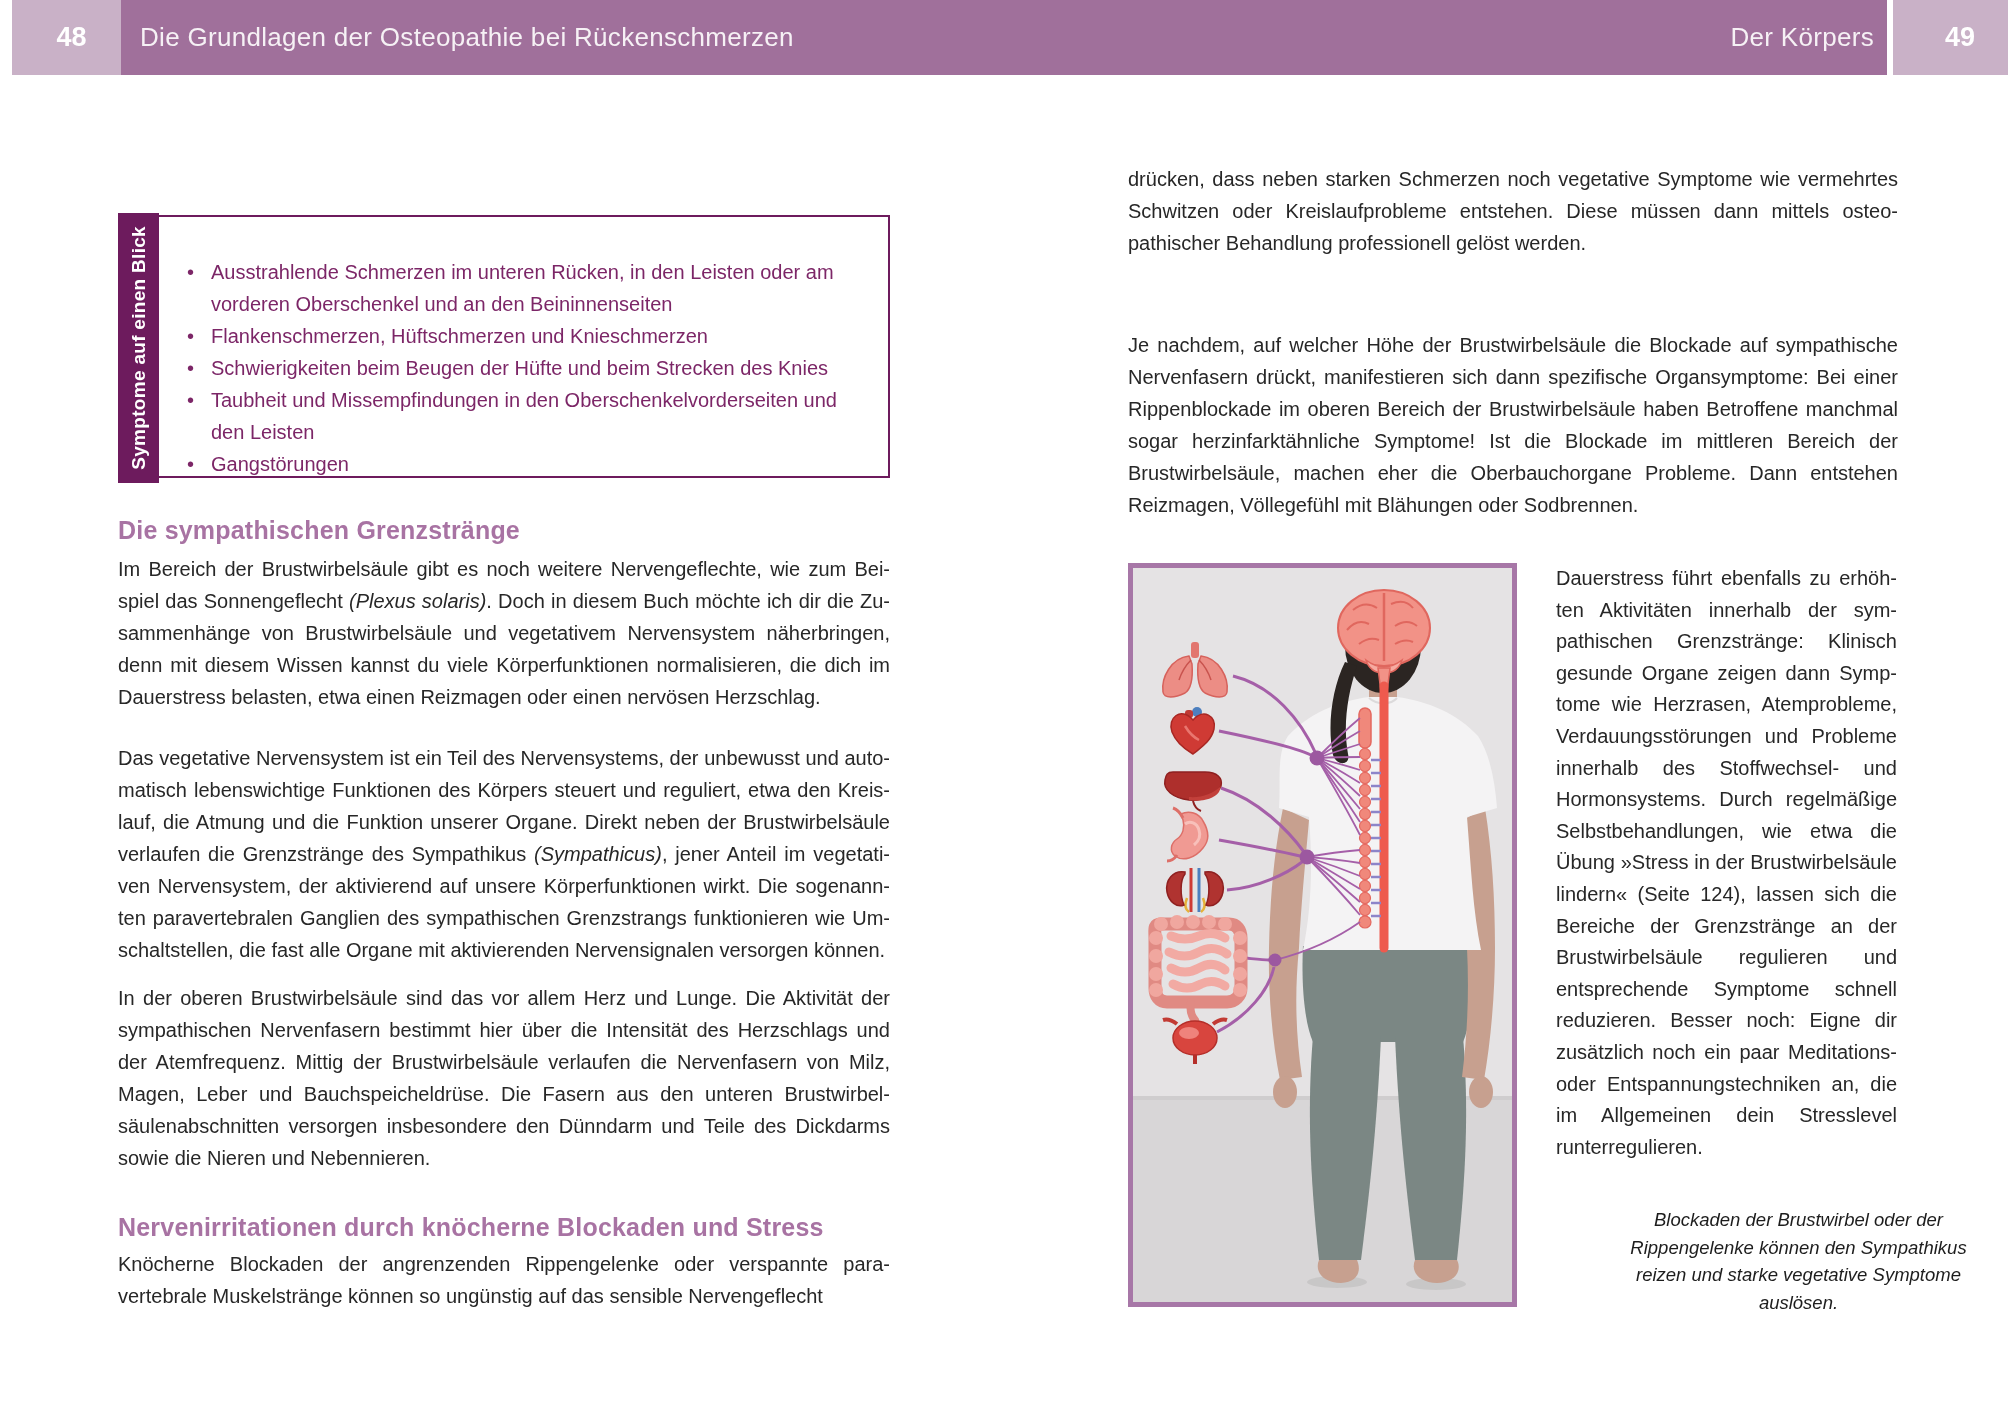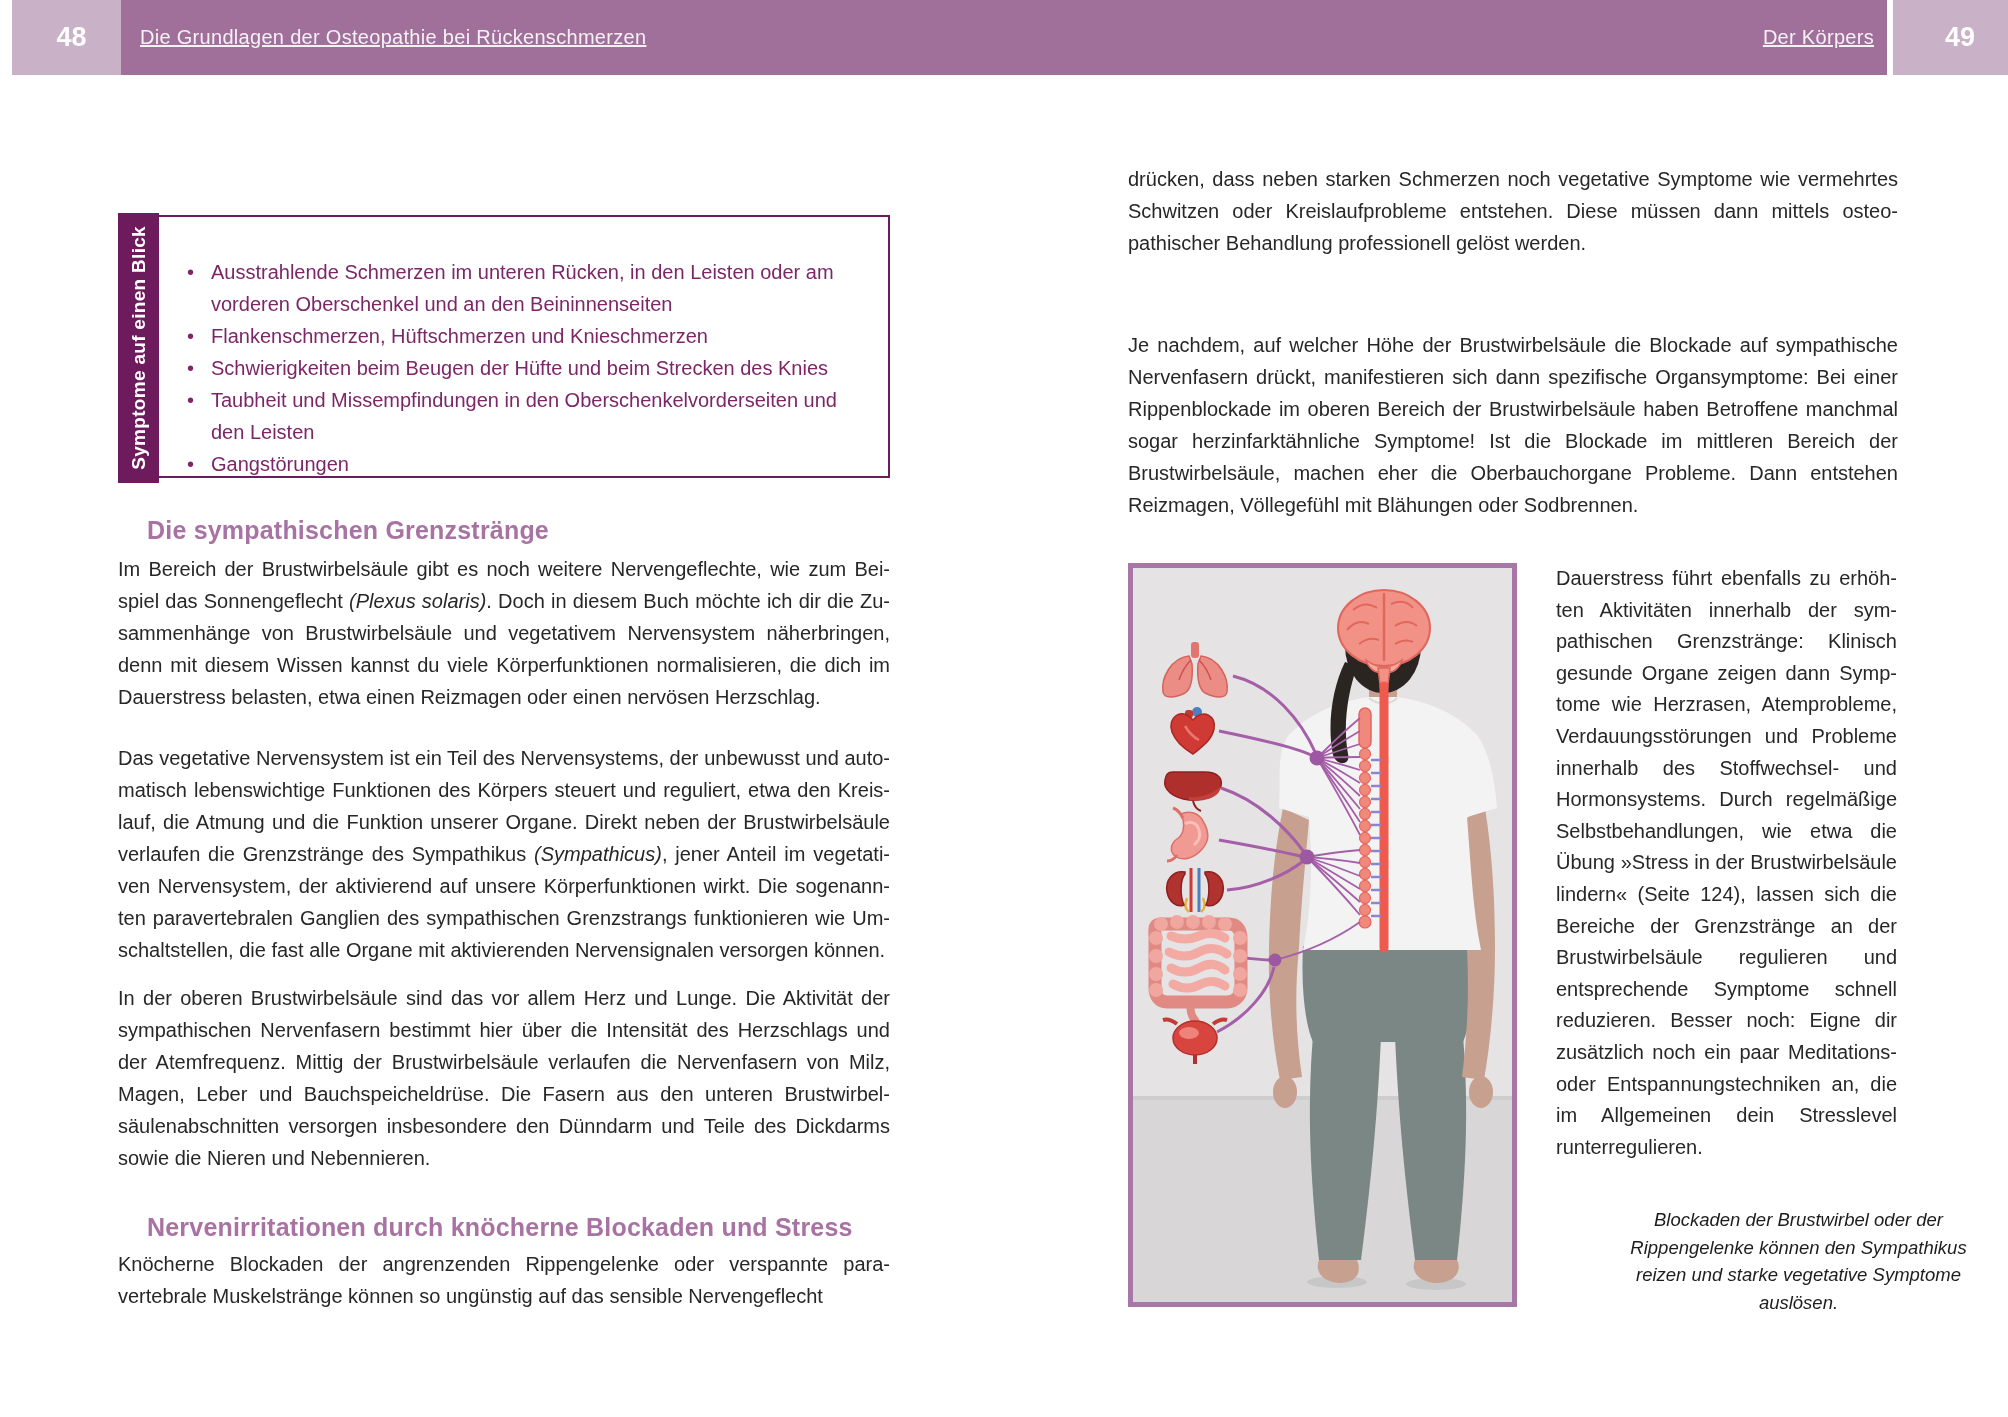--- a/index.html
+++ b/index.html
@@ -18,7 +18,7 @@
   .hdr-numbox.right{left:1893px;width:134px;}
   .hdr-bar{position:absolute;top:0;left:121px;width:1766px;height:75px;background:var(--header-bar);}
   .hdr-title{position:absolute;top:0;height:75px;display:flex;align-items:center;
-      color:var(--header-text);font-size:20px;letter-spacing:.3px;text-decoration:underline;}
+      color:var(--header-text);font-size:26px;letter-spacing:.3px;}
   .hdr-title.left{left:19px;}
   .hdr-title.right{right:13px;}
   

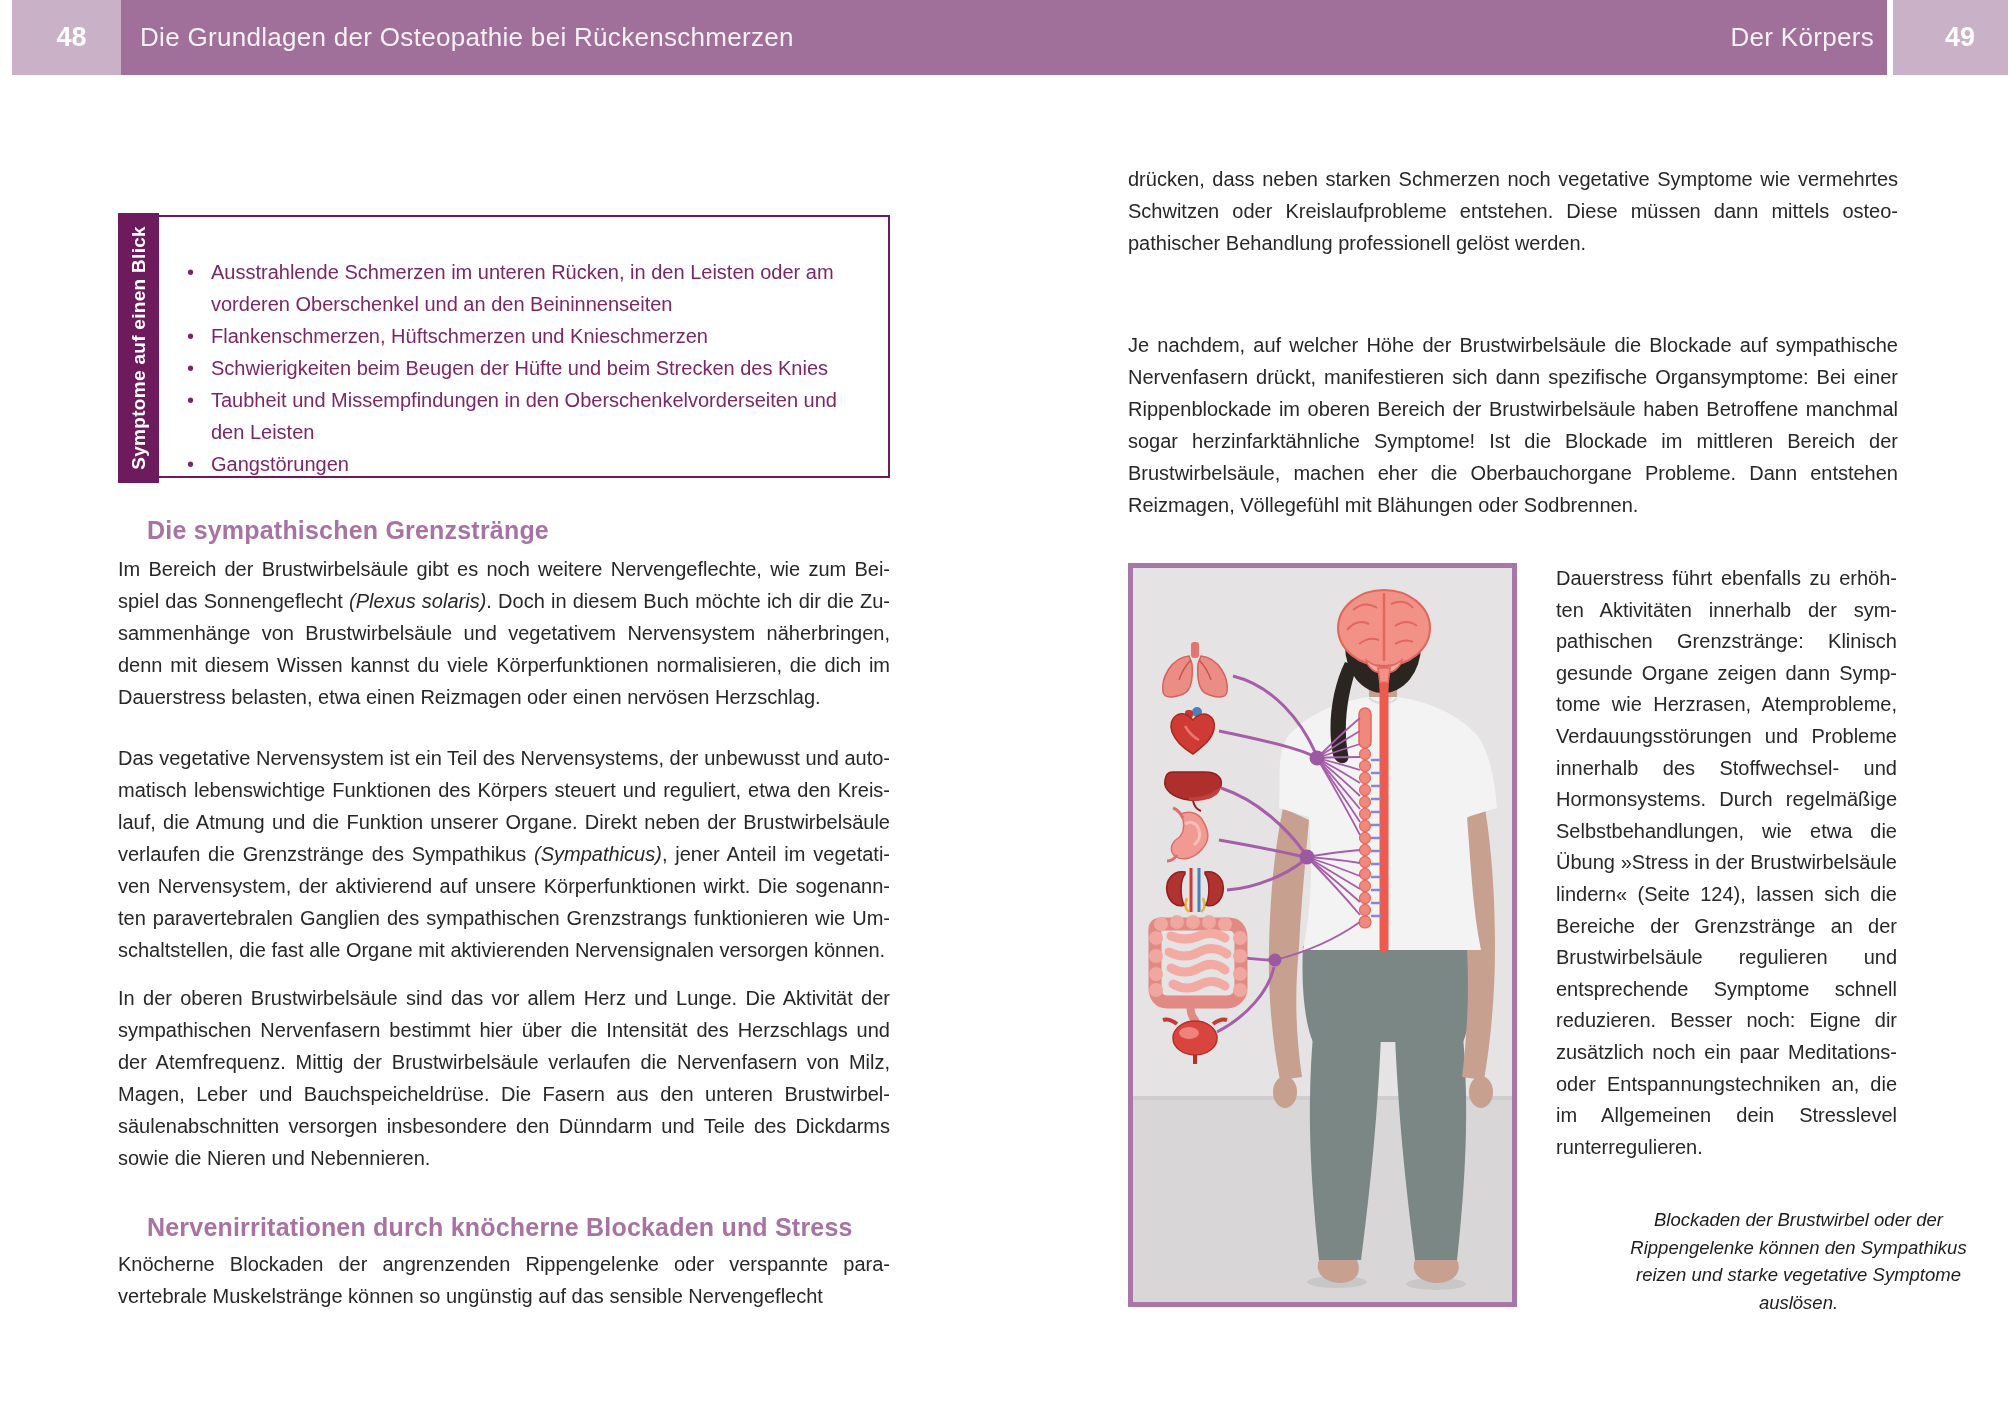--- a/index.html
+++ b/index.html
@@ -33,7 +33,7 @@
   .sym-list li::before{content:"•";position:absolute;left:-24px;color:var(--bullet-text);}
   
   .blk{position:absolute;}
-  .h2{font-size:25px;font-weight:bold;color:var(--heading-text);letter-spacing:.2px;margin-left:29px;}
+  .h2{font-size:25px;font-weight:bold;color:var(--heading-text);letter-spacing:.2px;}
   .para{font-size:20px;line-height:32px;text-align:justify;color:var(--body-text);}
   .para em{font-style:italic;}
   .side .para{line-height:31.6px;}

